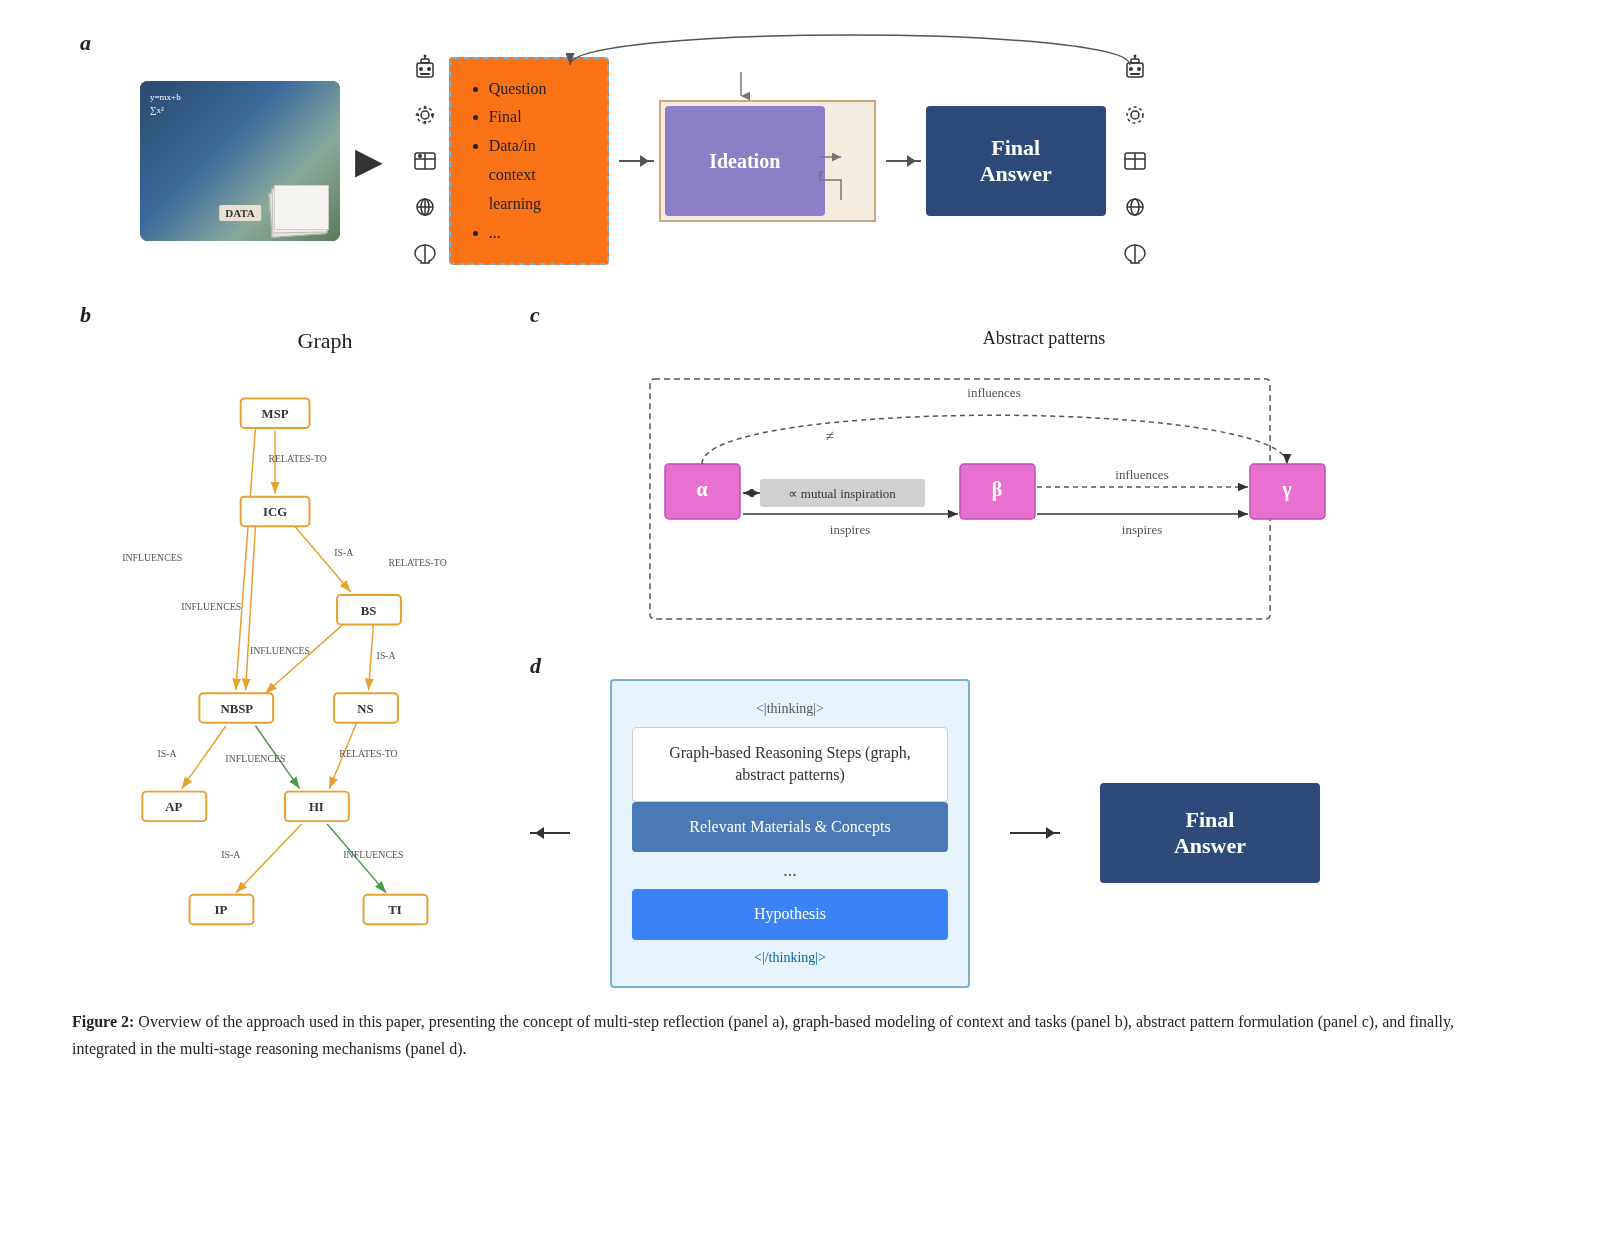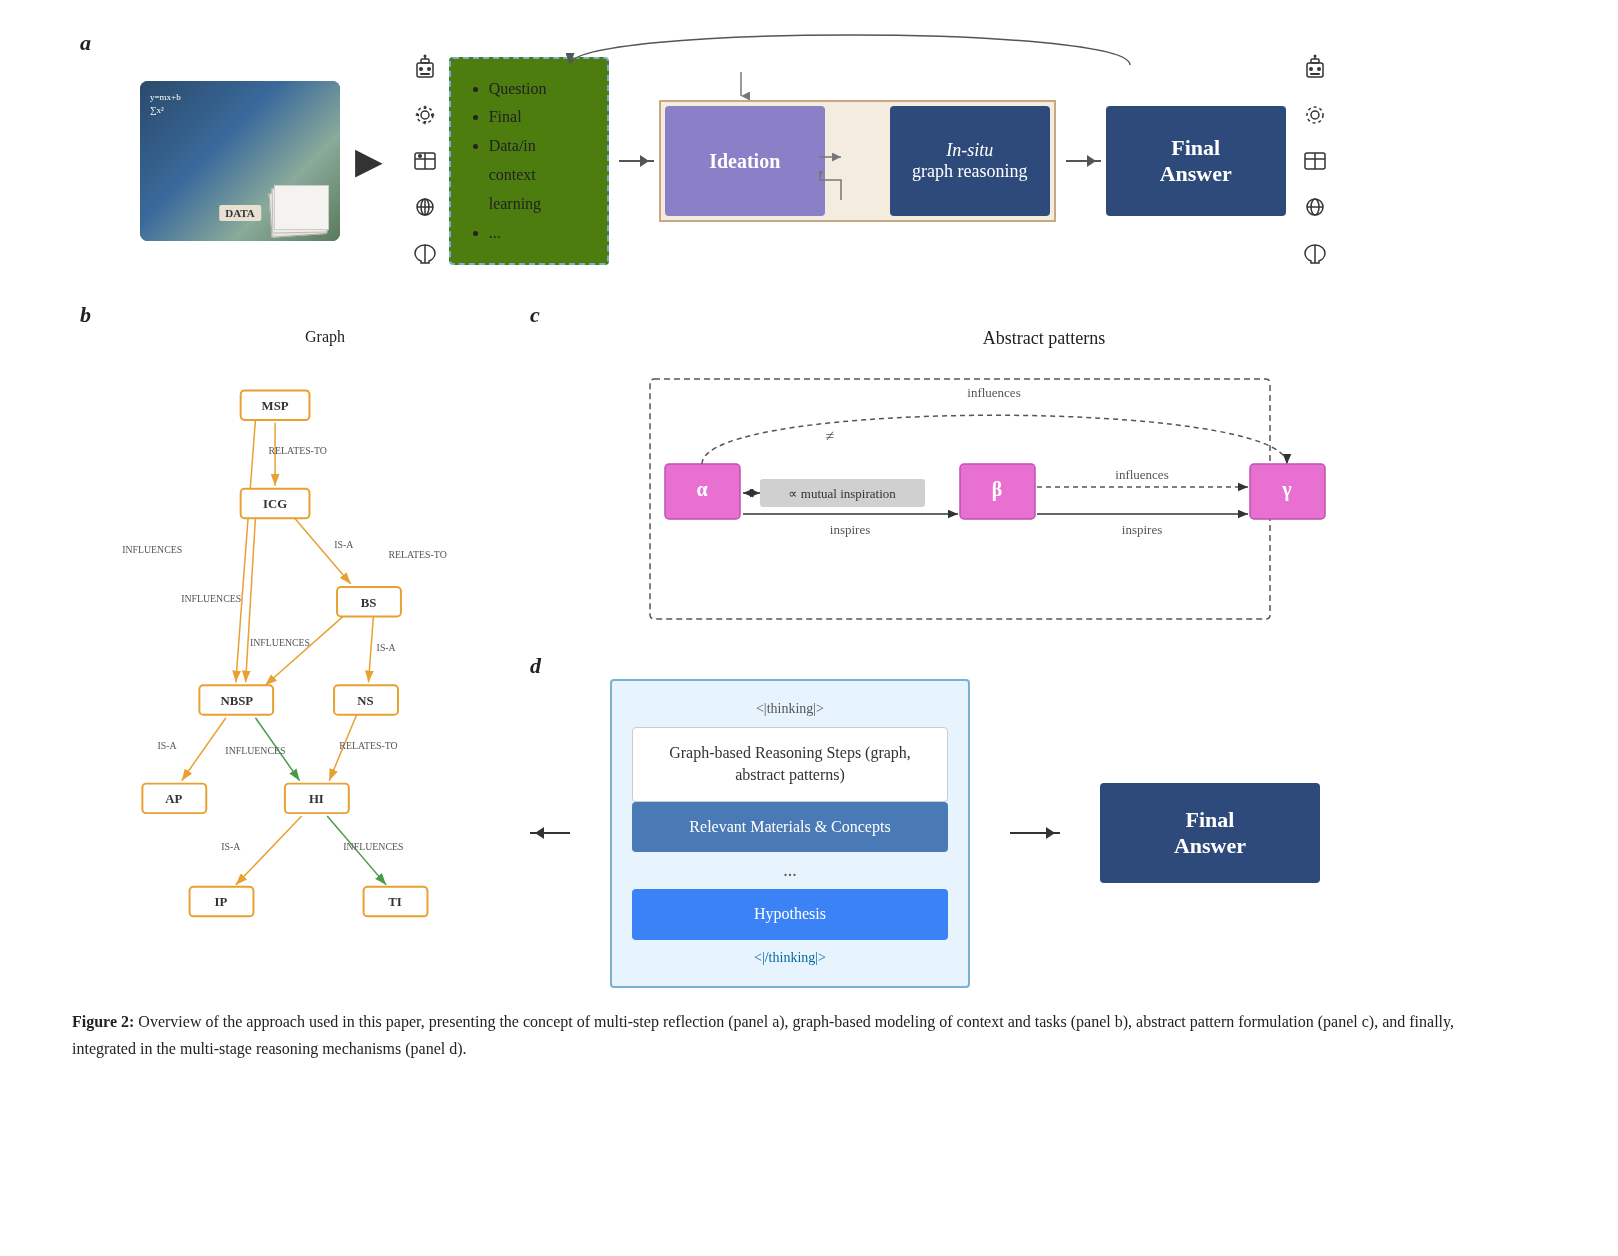--- a/index.html
+++ b/index.html
@@ -96,7 +96,7 @@
 
     .context-box {
       border: 2px dashed #7ab0d4;
-      background: #4d7c0f;
+      background: #f97316;
       padding: 16px 20px;
       border-radius: 4px;
       min-width: 160px;

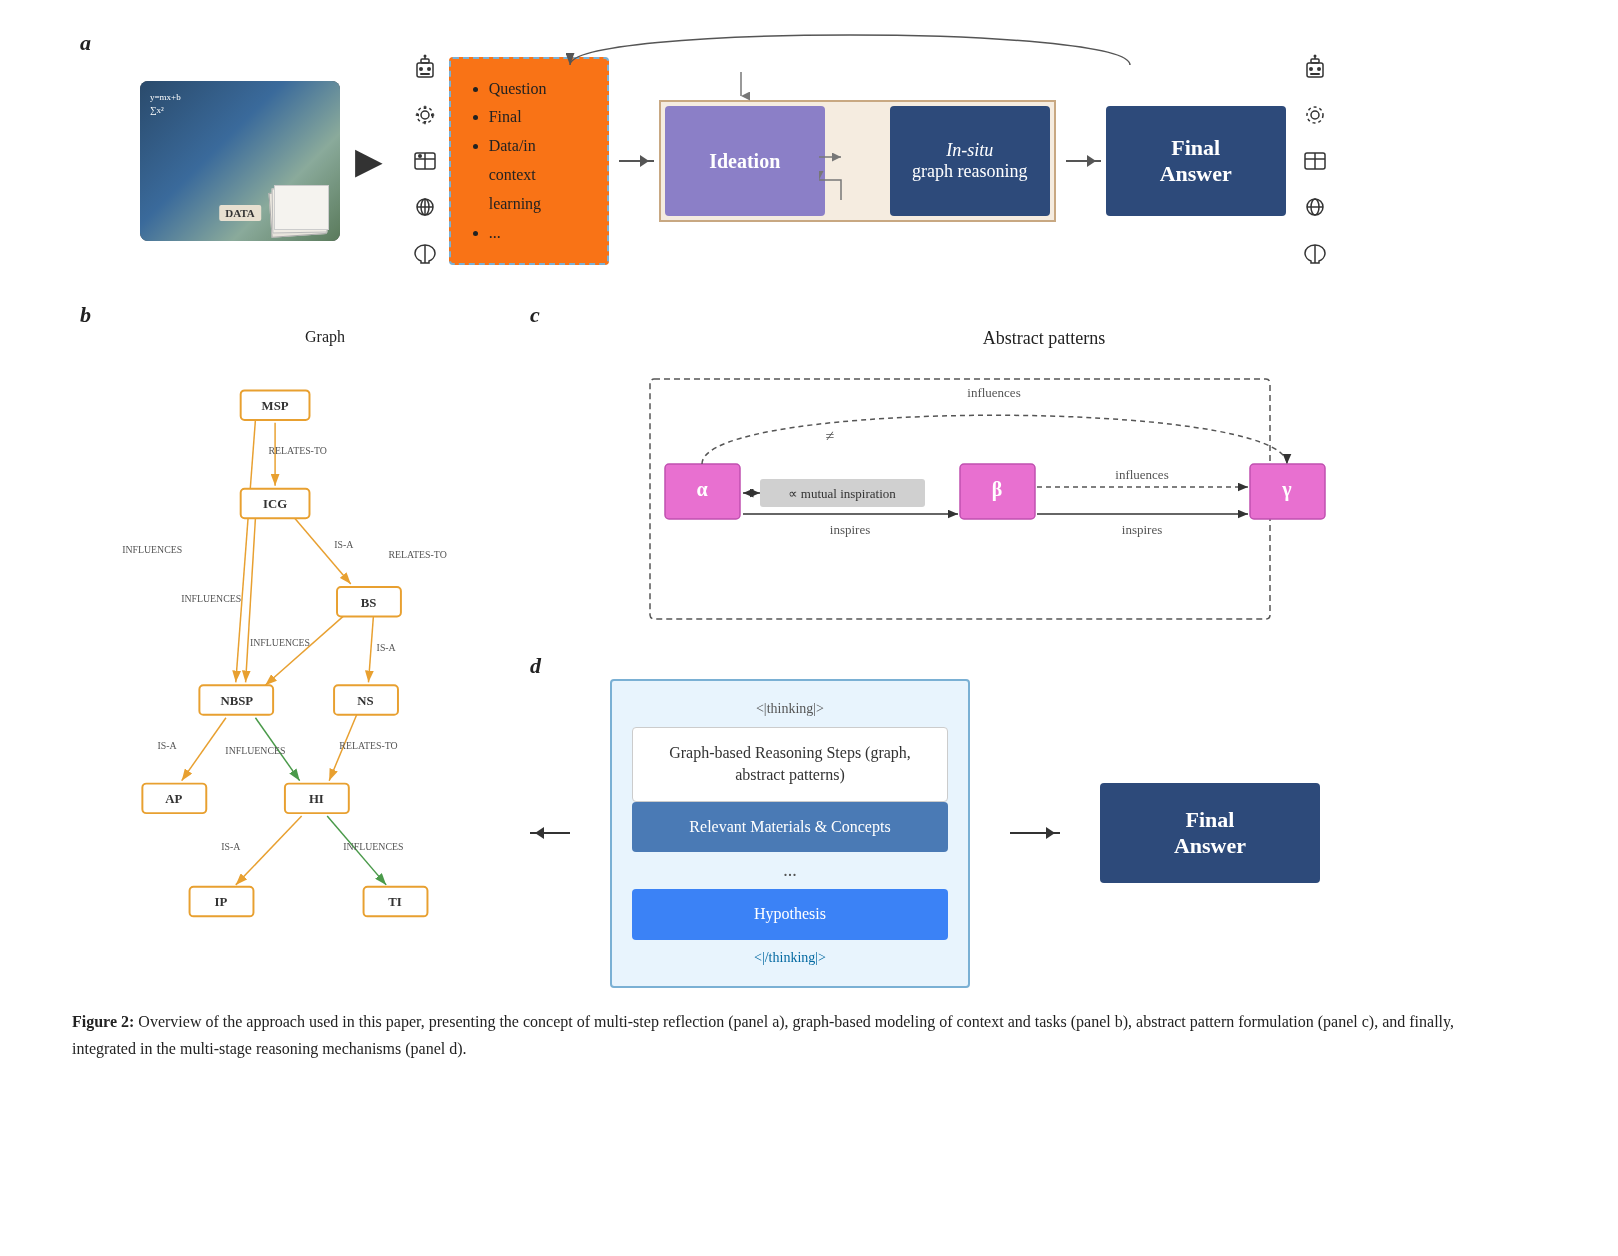--- a/index.html
+++ b/index.html
@@ -452,10 +452,6 @@
           <span>Ideation</span>
         </div>
         <div style="width:25px;"></div>
-        <div class="insitu-block">
-          <em>In-situ</em>
-          <span>graph reasoning</span>
-        </div>
       </div>
 
       <div style="width:35px; height:2px; background:#555; position:relative; flex-shrink:0; margin:0 5px;">

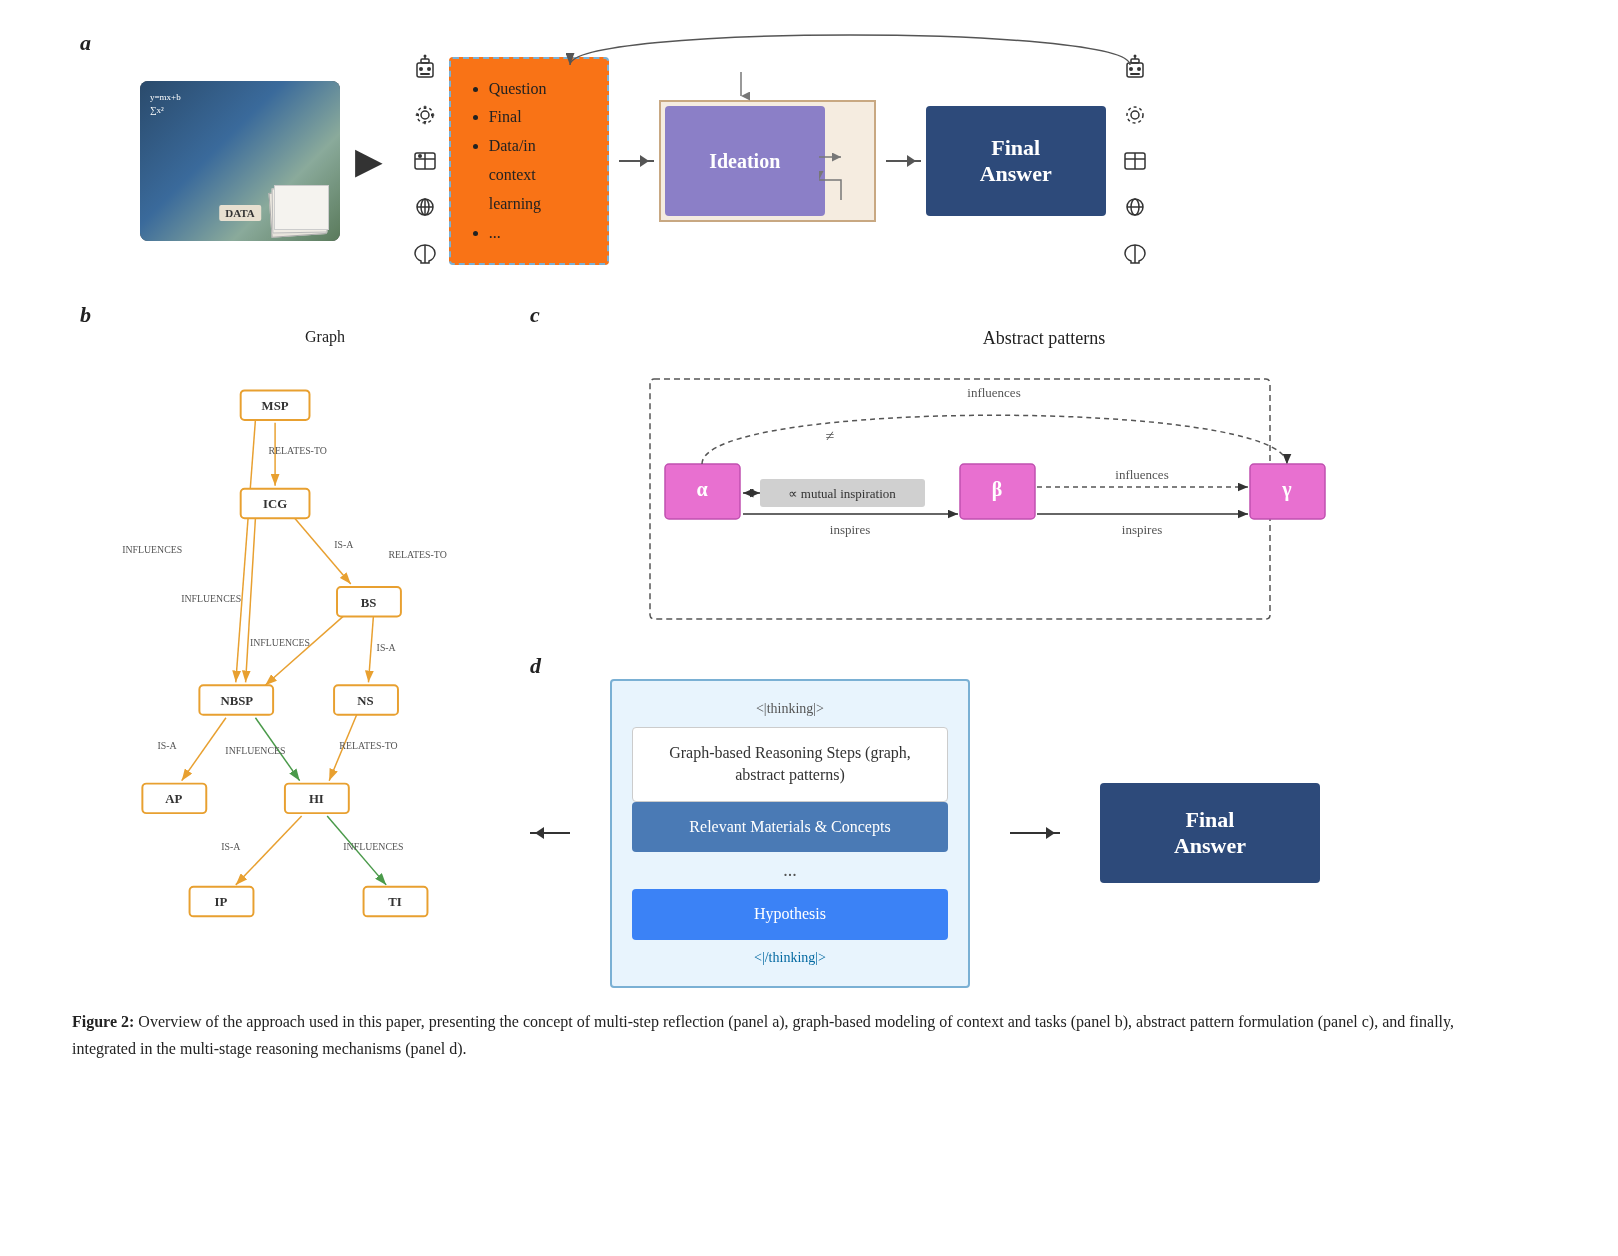--- a/index.html
+++ b/index.html
@@ -194,7 +194,7 @@
     }
     .graph-title {
       text-align: center;
-      font-size: 16px;
+      font-size: 22px;
       margin-bottom: 10px;
       margin-left: 60px;
     }

